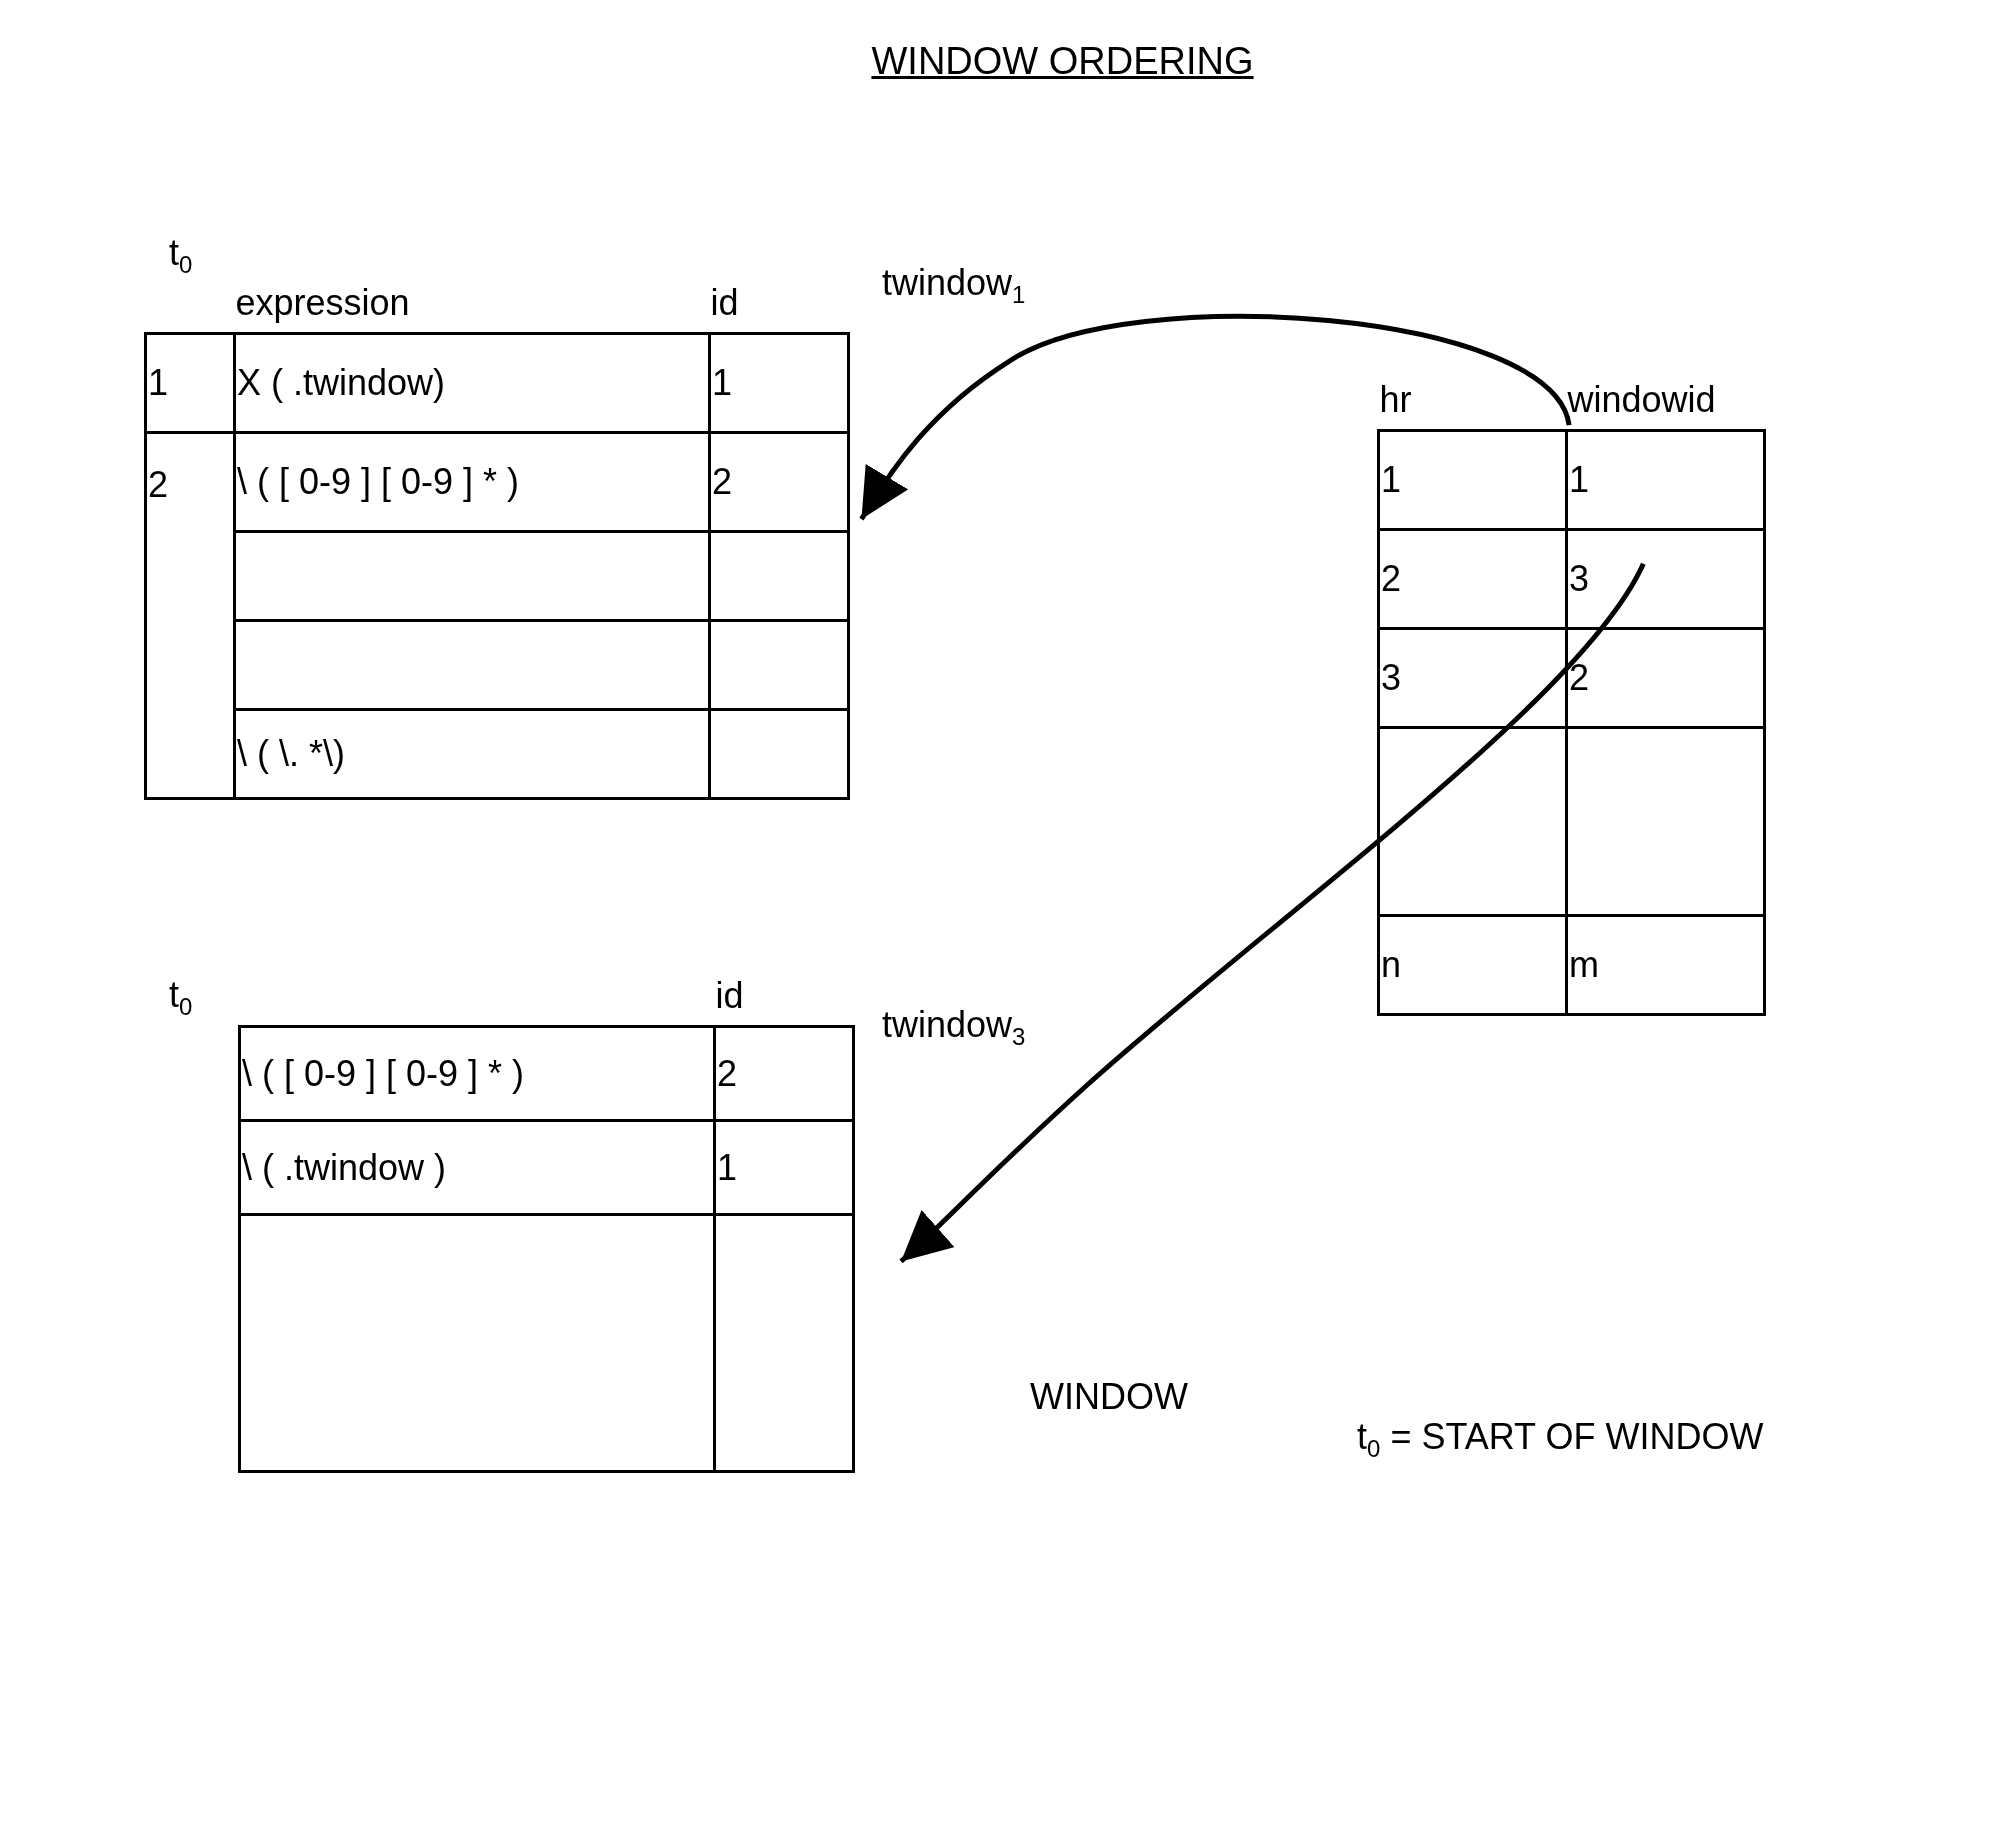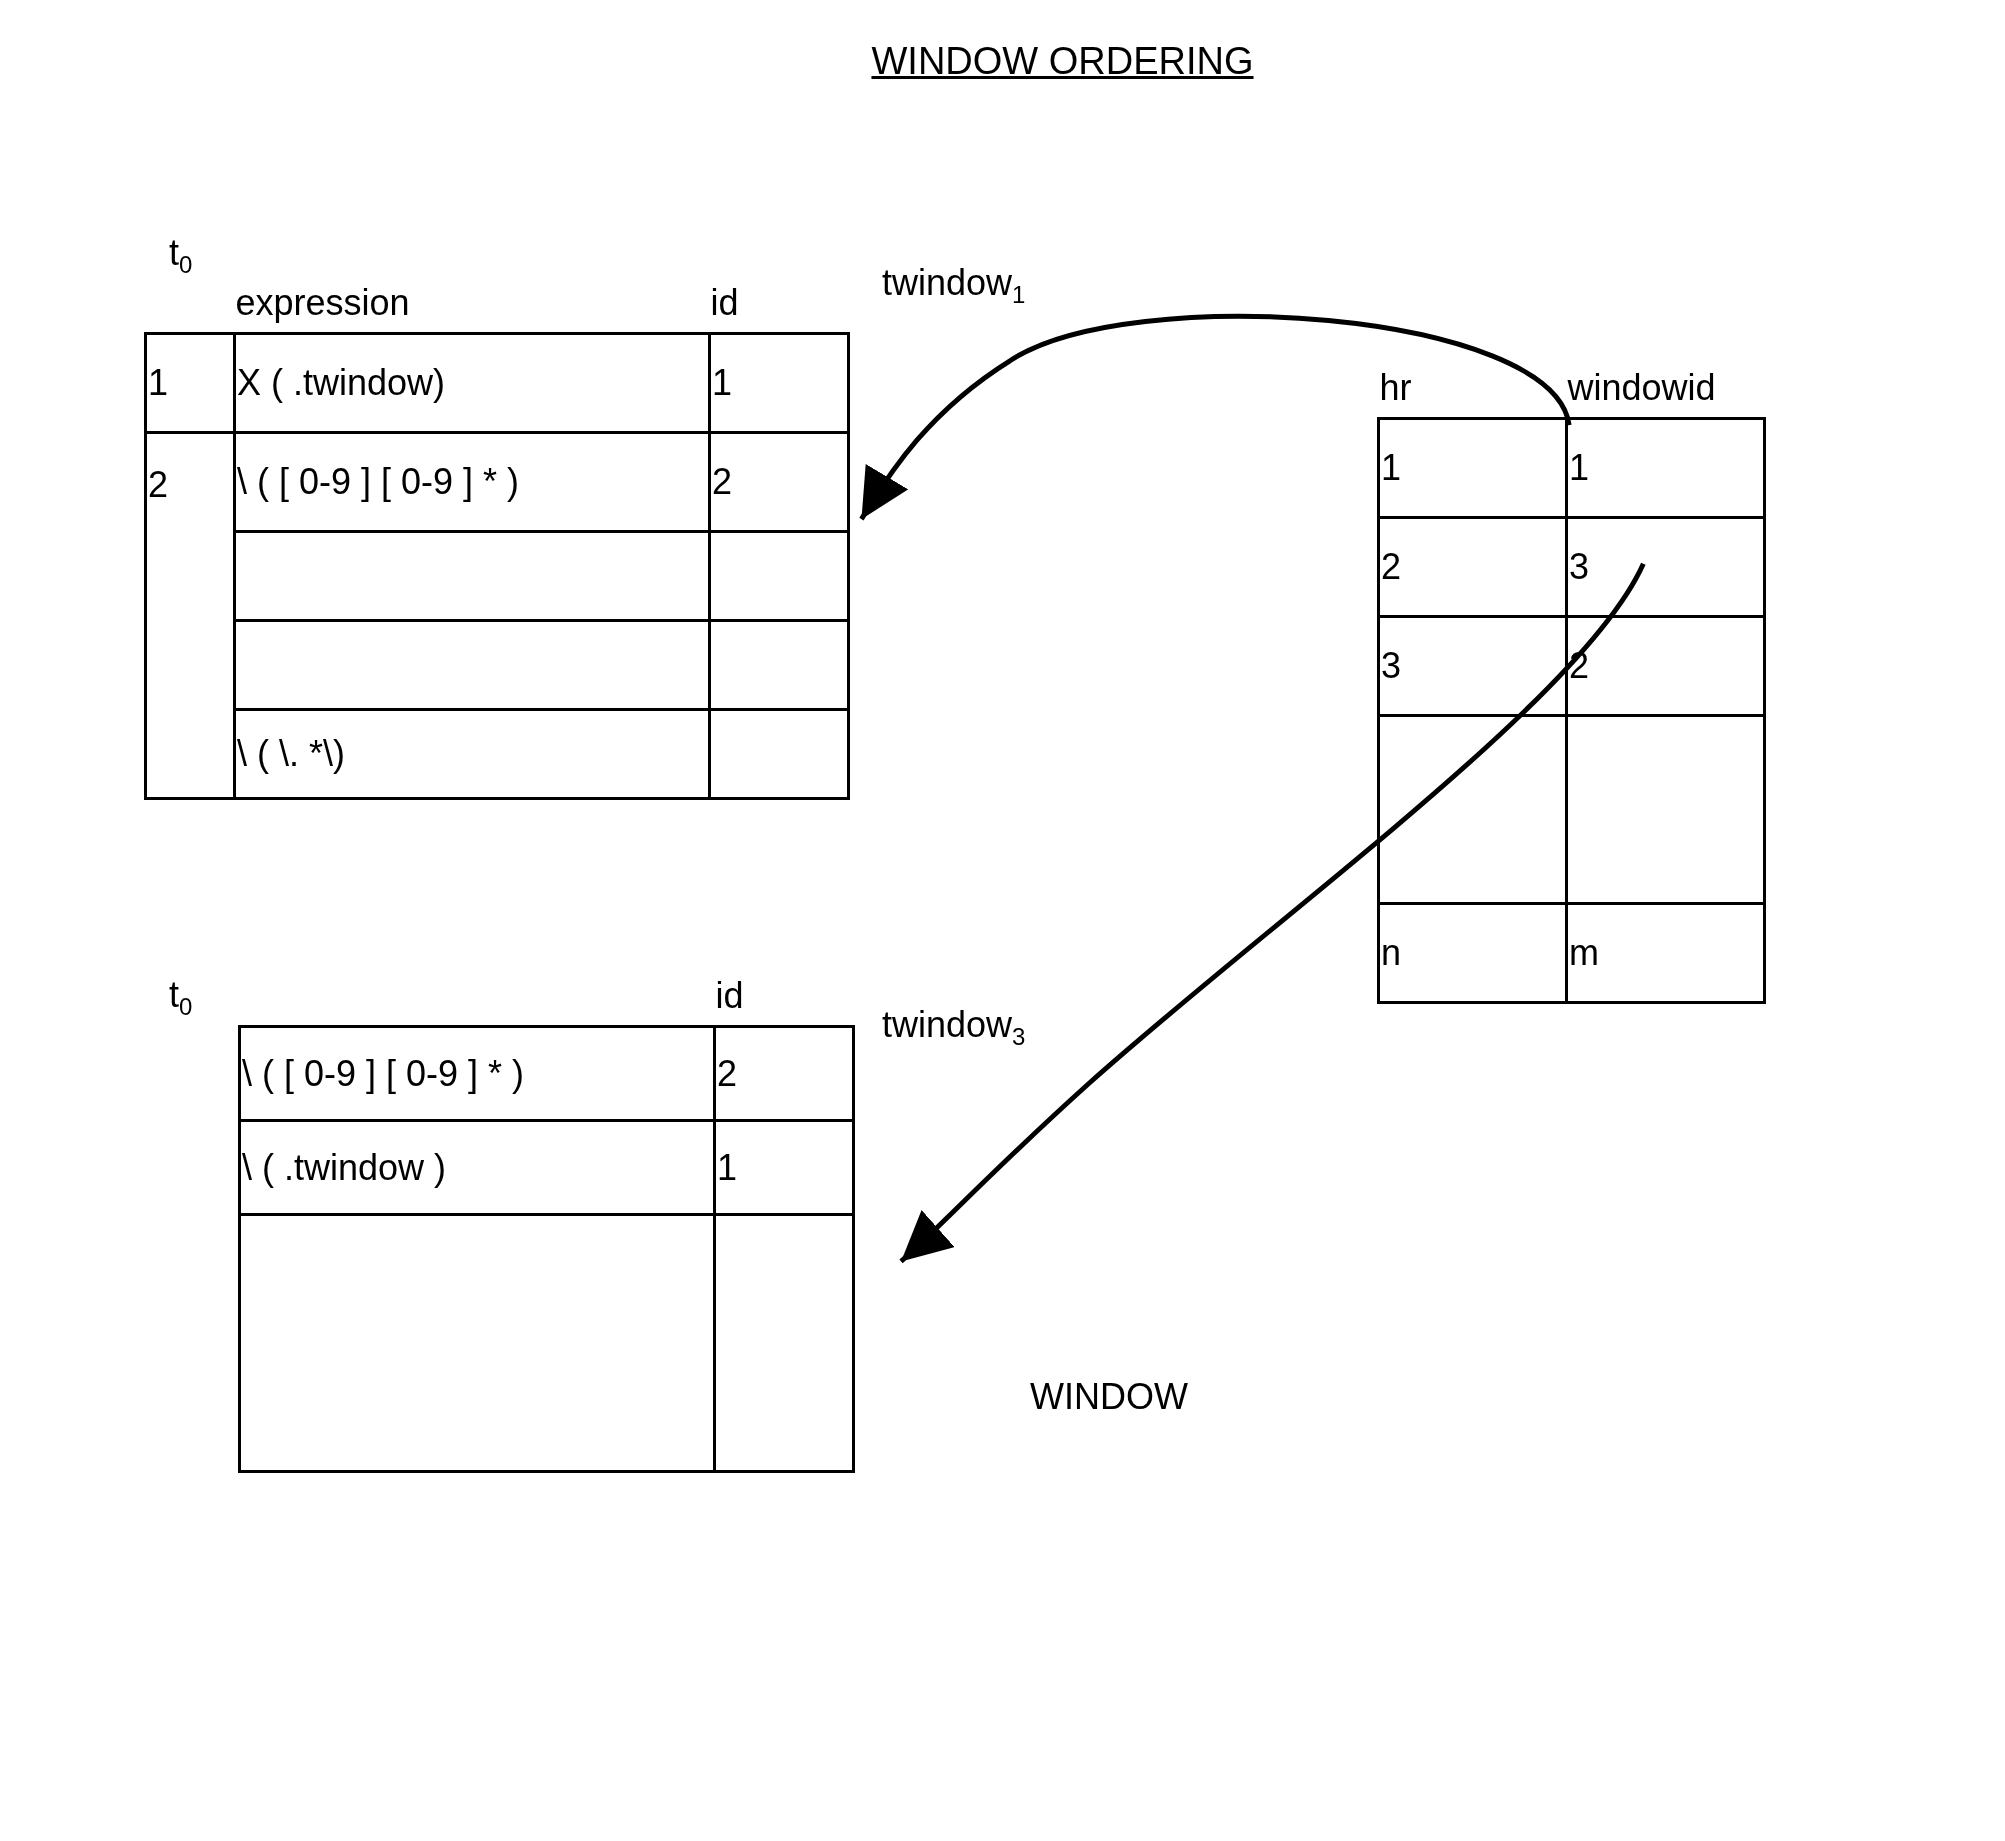--- a/index.html
+++ b/index.html
@@ -137,7 +137,7 @@
     <span>twindow</span><span class="sub">3</span>
   </div>
 
-  <table class="table" style="left:1337px; top:144px;">
+  <table class="table" style="left:1337px; top:156px;">
     <tbody>
         <tr class="header-row">
       <td style="width:188px;">hr</td>

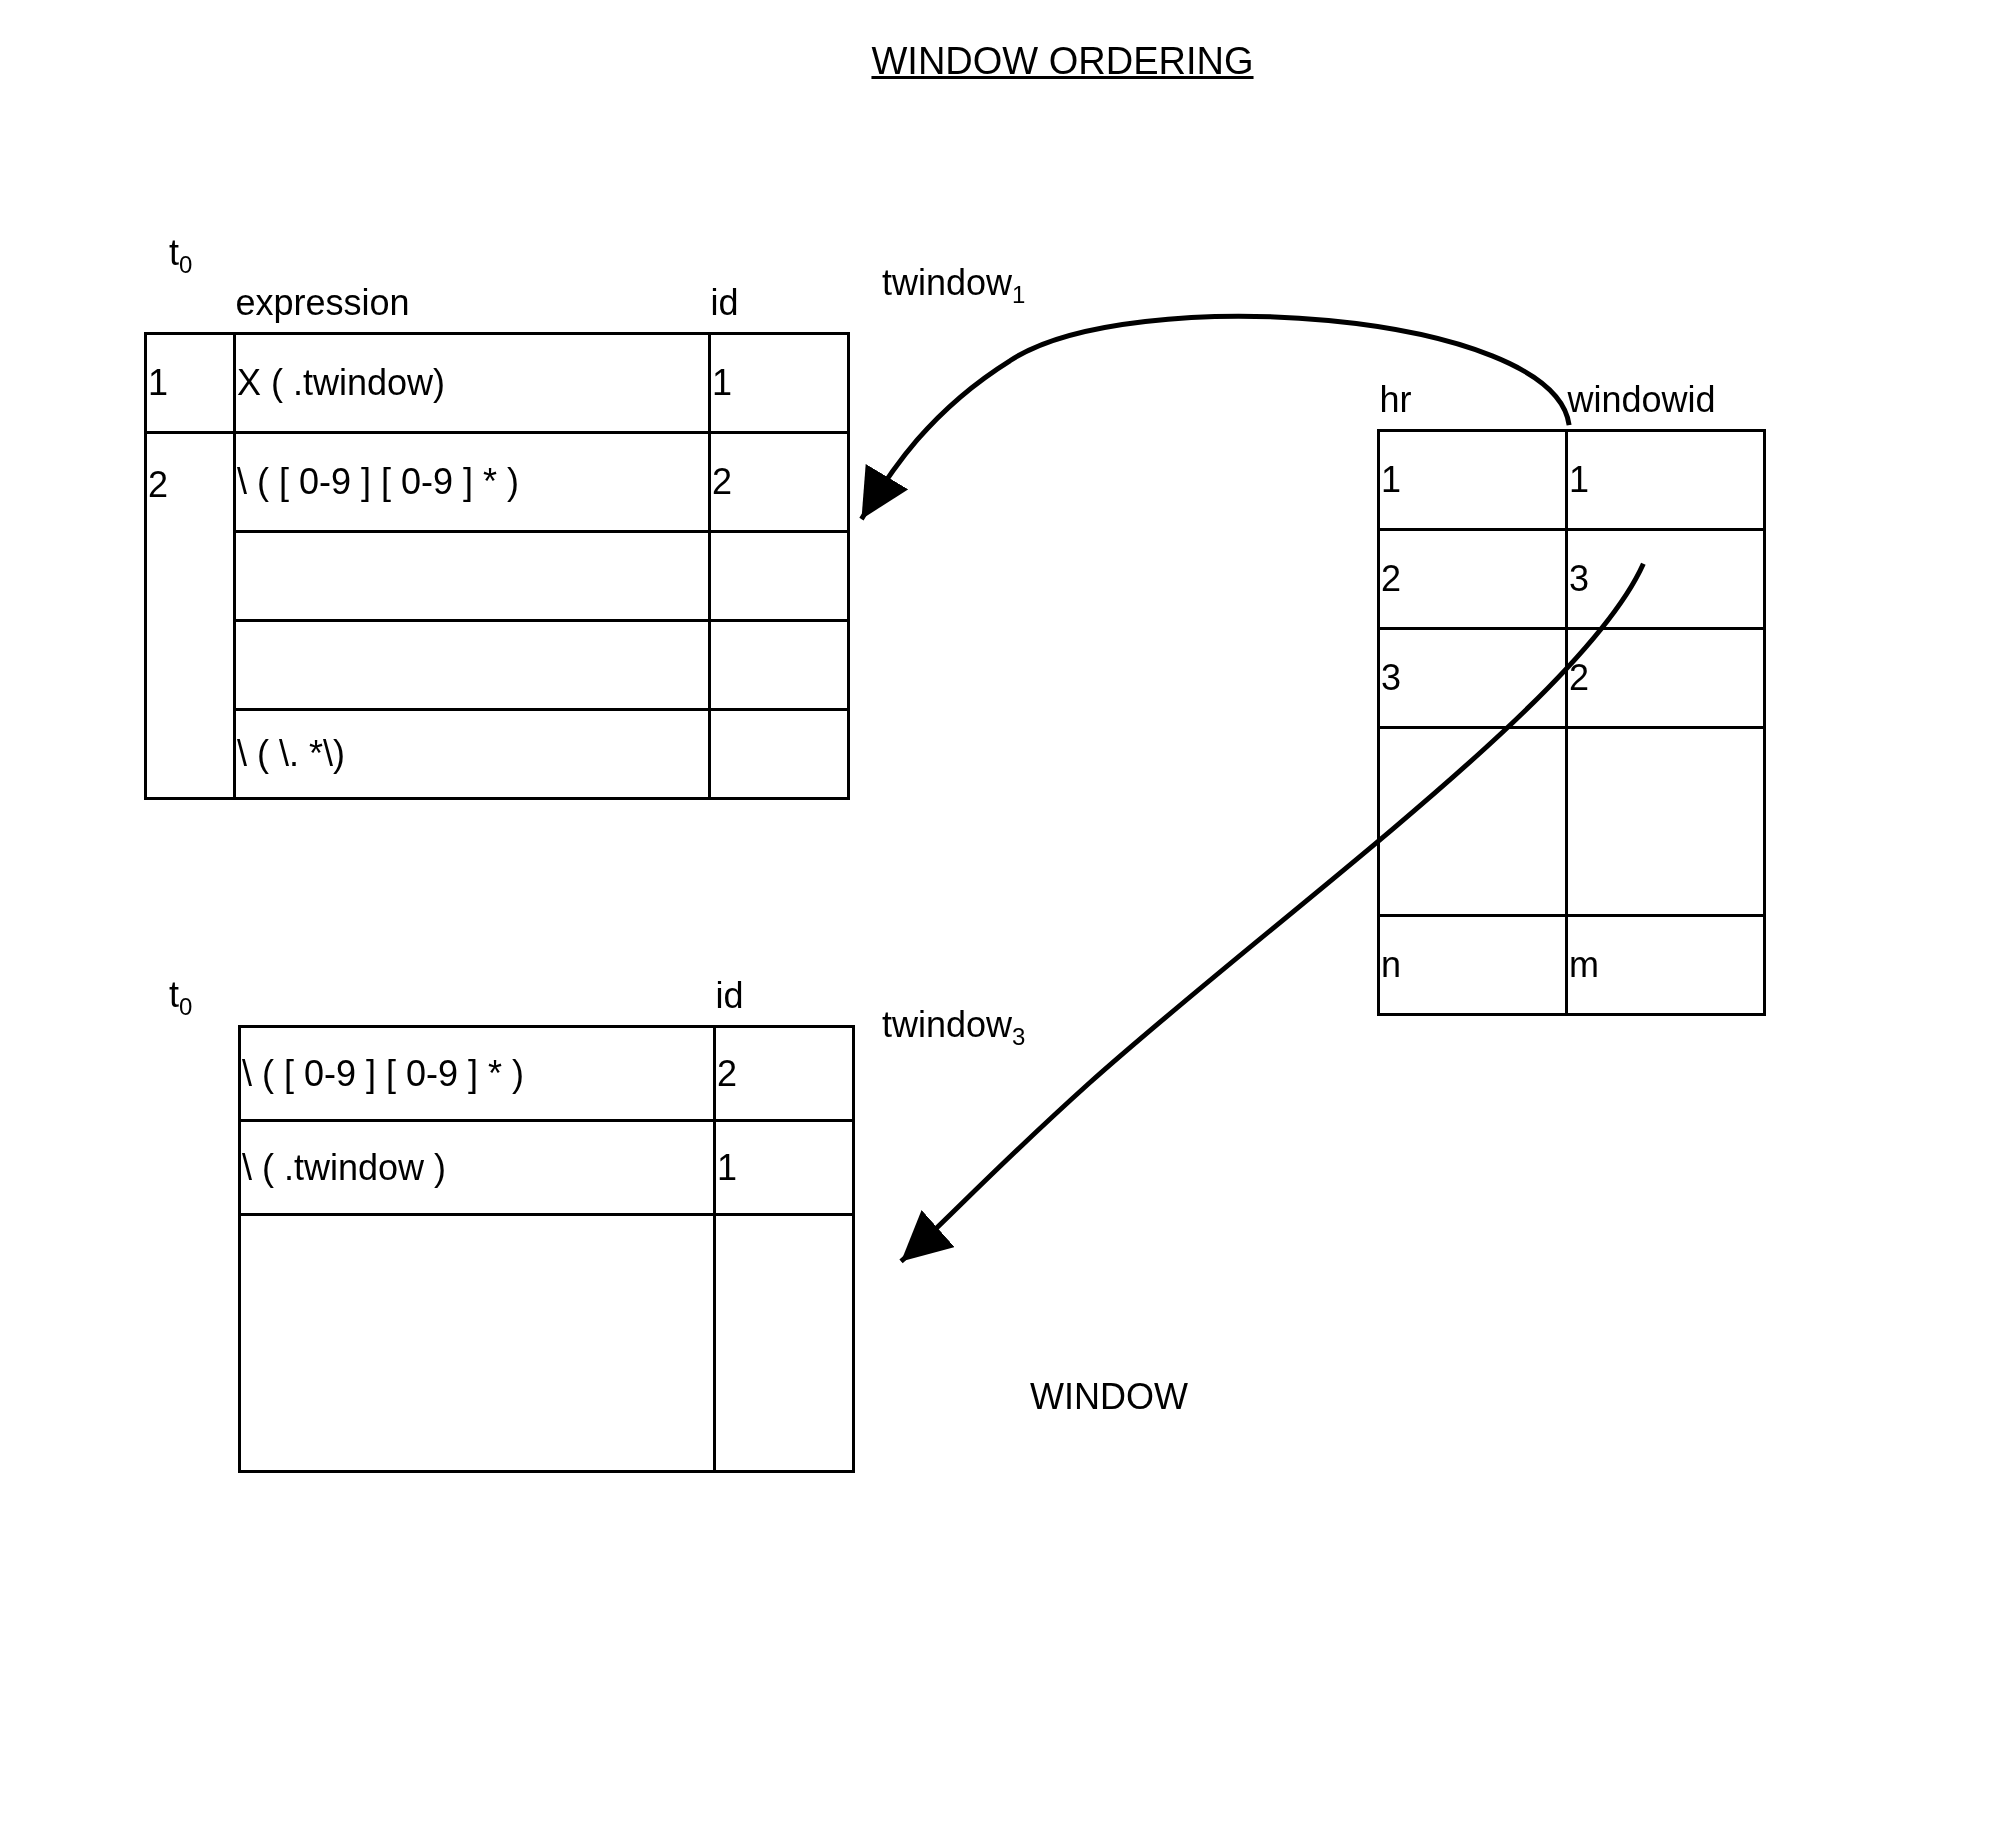--- a/index.html
+++ b/index.html
@@ -168,6 +168,9 @@
 
   <div class="legend" style="left:990px; top:1148px;">WINDOW</div>
   <div class="legend" style="left:1317px; top:1188px;">
+    <div>
+      <span>t</span><span class="sub">0</span><span> = START OF WINDOW</span>
+    </div>
   </div>
 
   <svg class="arrows" viewBox="0 0 1946 1600">

